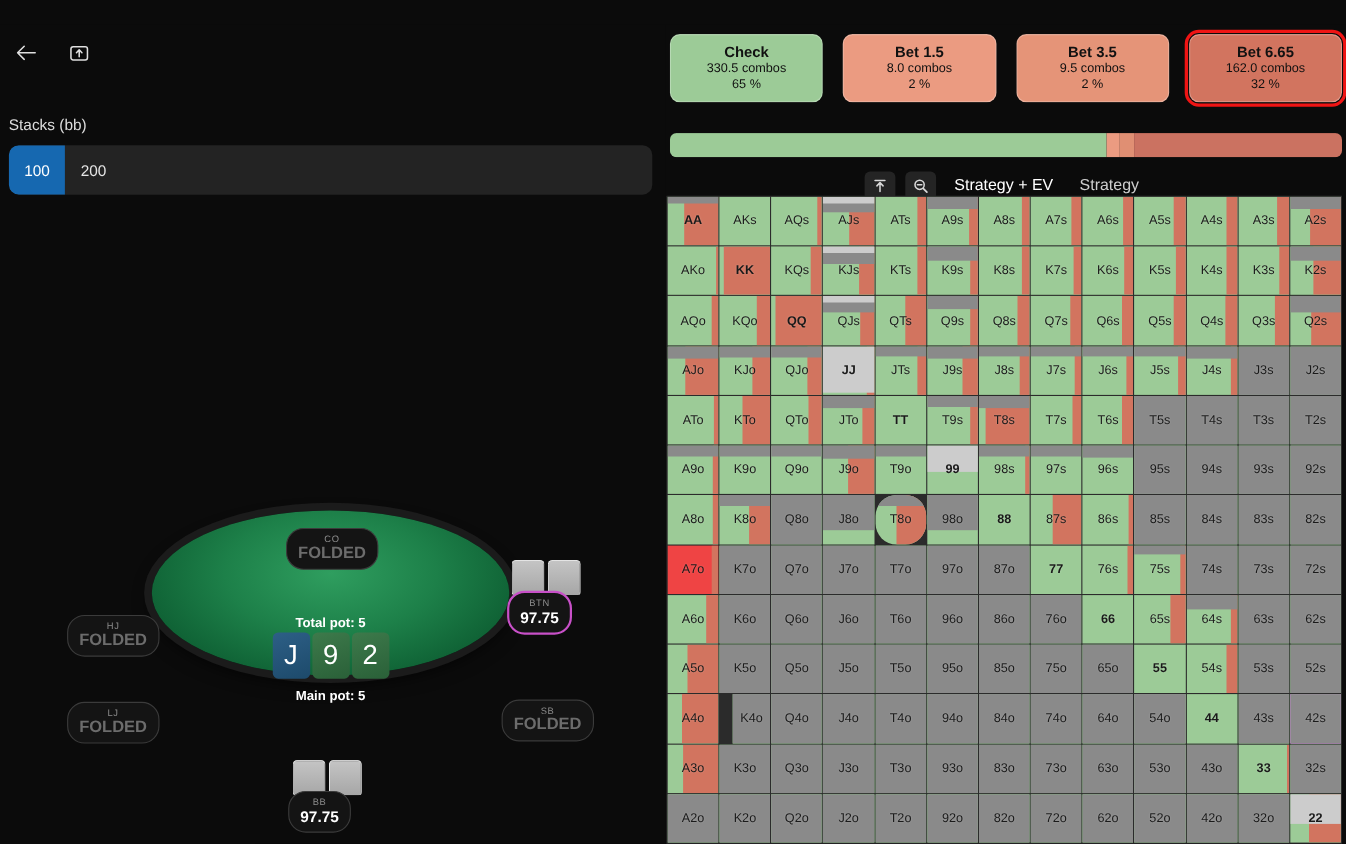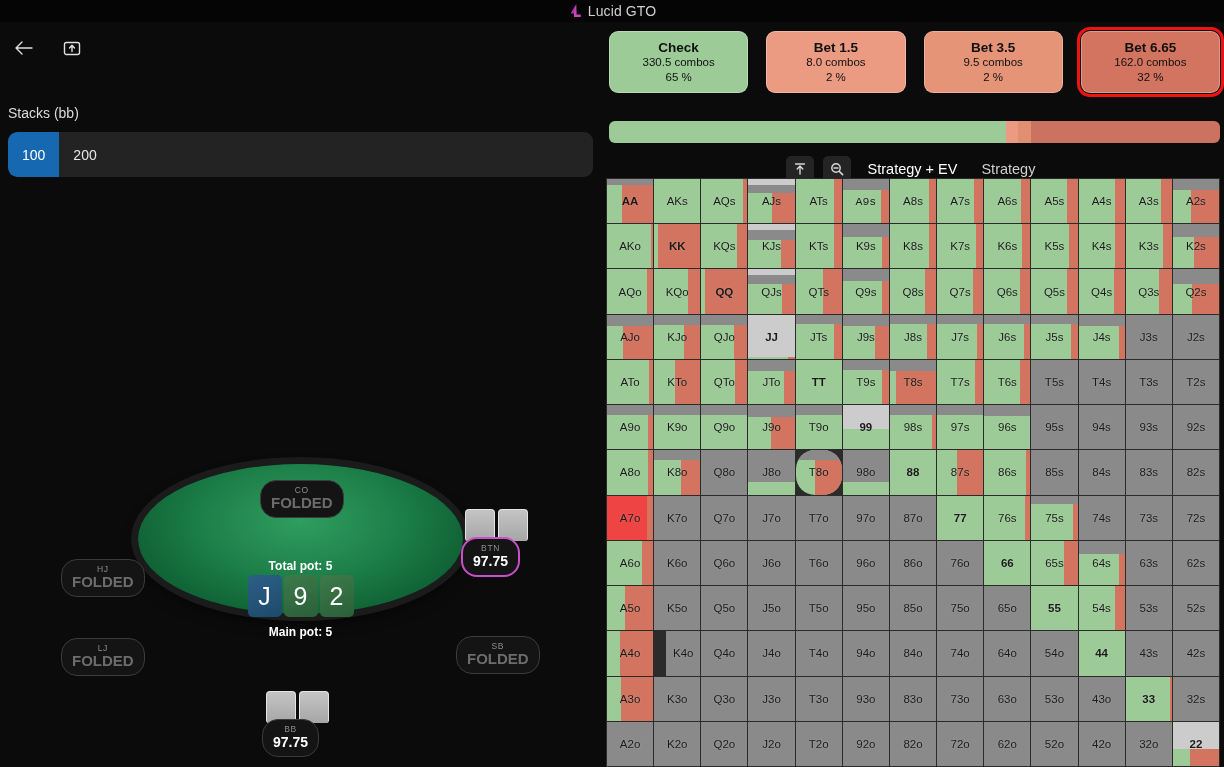--- a/index.html
+++ b/index.html
@@ -144,13 +144,6 @@
 
 <div id="app">
 
-  <div class="brand">
-    <svg class="brand-logo" viewBox="0 0 20 20">
-      <path d="M11 1 L4 13 L8 13 L8 18 L17 18 L17 14.5 L11.5 14.5 Z" fill="#cc44bb"></path>
-      <path d="M11 1 L4 13 L8 13 Z" fill="#a03aa8"></path>
-    </svg>
-    <span class="brand-name">Lucid GTO</span>
-  </div>
 
   <div class="left-pane">
 

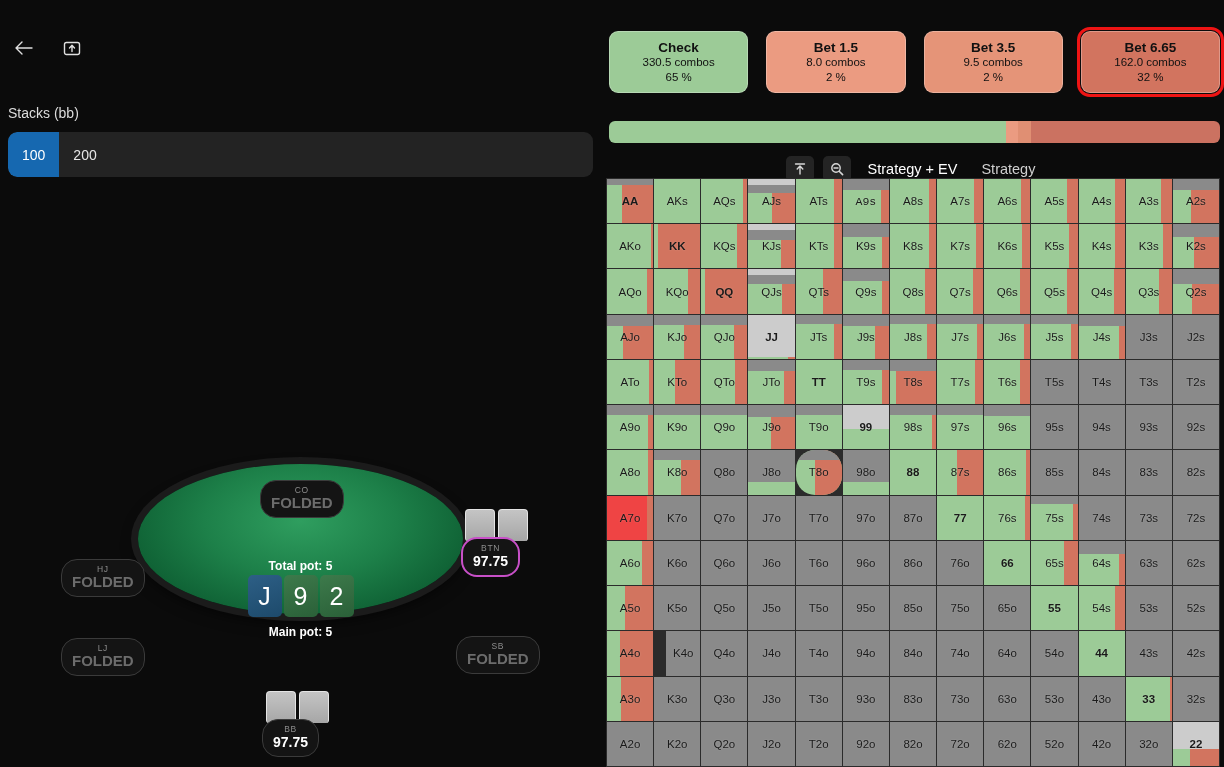--- a/index.html
+++ b/index.html
@@ -287,7 +287,7 @@
         <div class="layer" style="left: 84%; right: 0px; background: rgb(210, 116, 95);"></div>
         <div class="lbl">ATs</div>
       </div>
-      <div class="cell" style="background: rgb(156, 203, 151); font-family: Liberation Mono, monospace;">
+      <div class="cell" style="background: rgb(156, 203, 151);">
         <div class="layer" style="left: 82%; right: 0px; background: rgb(210, 116, 95);"></div>
         <div class="layer" style="bottom: auto; height: 26%; background: rgb(138, 138, 138); z-index: 2;"></div>
         <div class="lbl">A9s</div>

